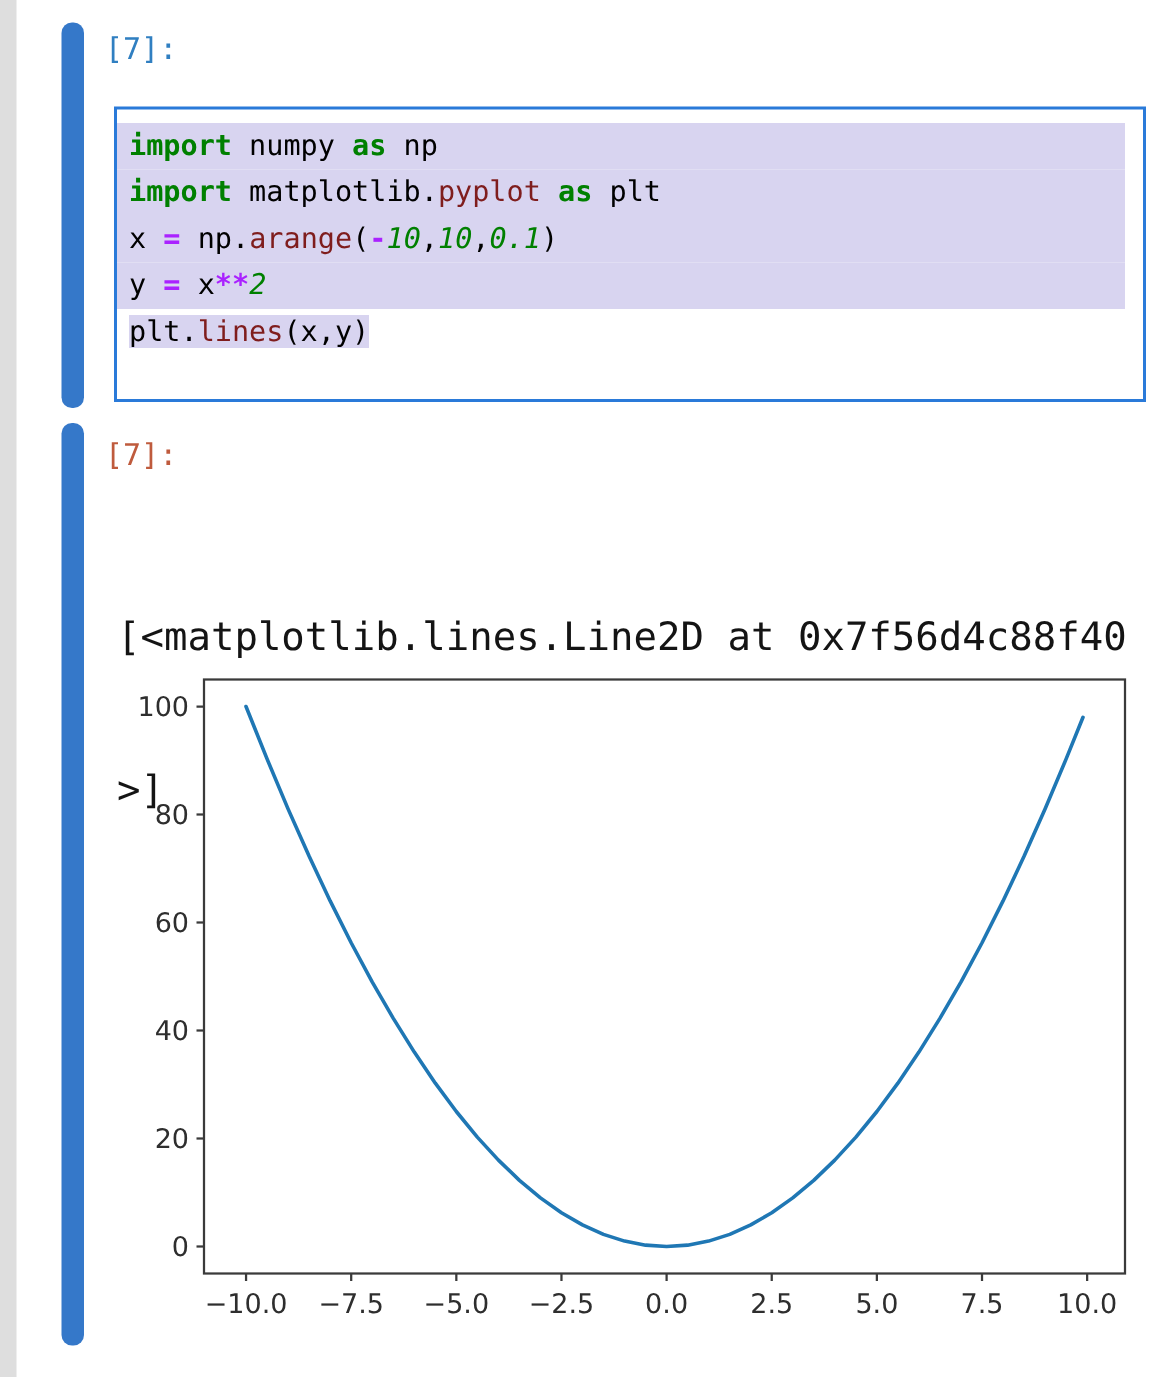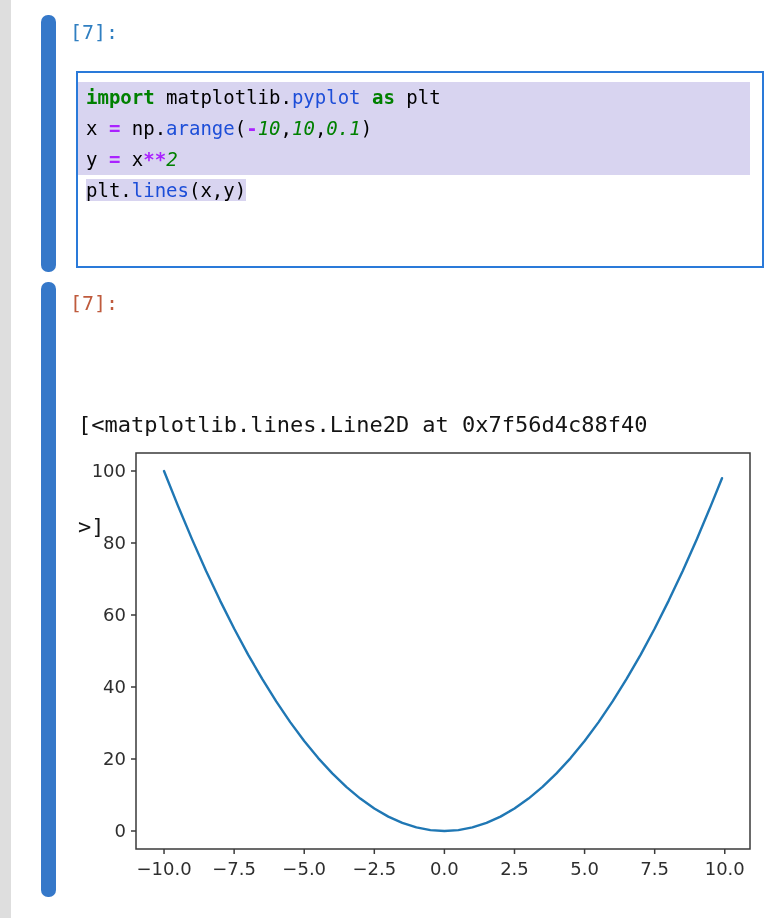--- a/index.html
+++ b/index.html
@@ -55,6 +55,7 @@
   <div class="prompt" id="prompt-in">[7]:</div>
   <div class="cm-editor" id="code-editor">
 
+  <div class="code-line sel-full"><span class="tok-kw">import</span><span class="tok-pl"> numpy </span><span class="tok-kw">as</span><span class="tok-pl"> np</span></div>
       <div class="code-line sel-full"><span class="tok-kw">import</span><span class="tok-pl"> matplotlib.</span><span class="tok-prop">pyplot</span><span class="tok-pl"> </span><span class="tok-kw">as</span><span class="tok-pl"> plt</span></div>
       <div class="code-line sel-full"><span class="tok-pl">x </span><span class="tok-op">=</span><span class="tok-pl"> np.</span><span class="tok-prop">arange</span><span class="tok-pl">(</span><span class="tok-op">-</span><span class="tok-num">10</span><span class="tok-pl">,</span><span class="tok-num">10</span><span class="tok-pl">,</span><span class="tok-num">0.1</span><span class="tok-pl">)</span></div>
       <div class="code-line sel-full"><span class="tok-pl">y </span><span class="tok-op">=</span><span class="tok-pl"> x</span><span class="tok-op">**</span><span class="tok-num">2</span></div>

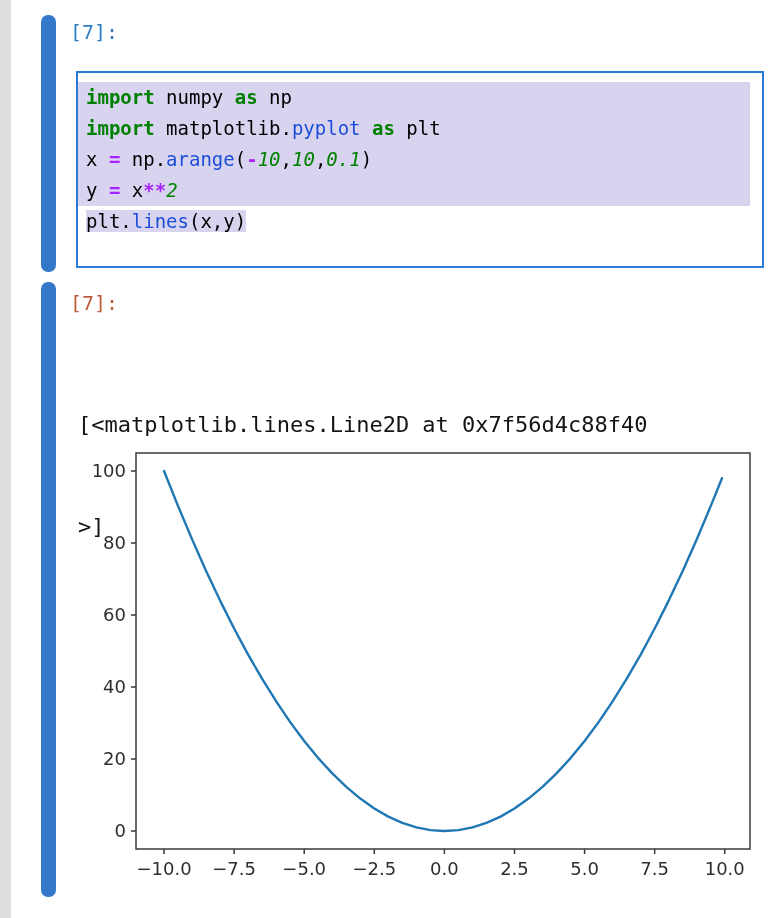--- a/index.html
+++ b/index.html
@@ -37,7 +37,7 @@
   .tok-kw{color:#008000;font-weight:bold;}
   .tok-num{color:#008000;font-style:italic;}
   .tok-op{color:#aa22ff;font-weight:bold;}
-  .tok-prop{color:#1d4ed8;}
+  .tok-prop{color:#7f1d1d;}
   .tok-pl{color:#000;}
   #output-text{
     position:absolute;left:78px;top:340px;width:690px;

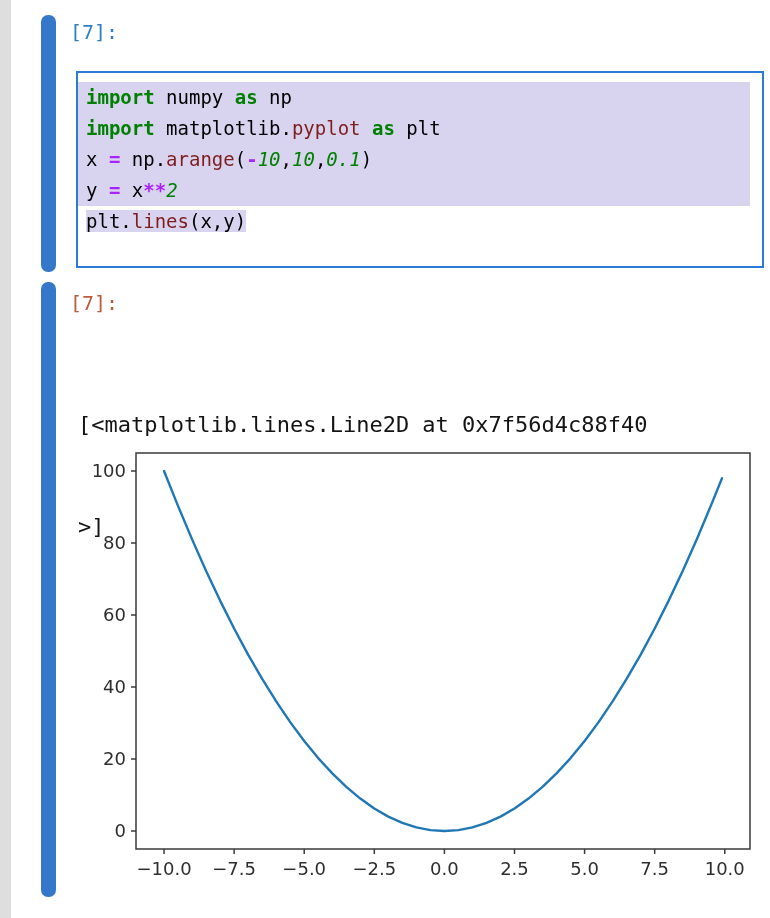--- a/index.html
+++ b/index.html
@@ -41,7 +41,7 @@
   .tok-pl{color:#000;}
   #output-text{
     position:absolute;left:78px;top:340px;width:690px;
-    font-size:22px;line-height:34px;color:#141414;white-space:pre;
+    font-size:26px;line-height:34px;color:#141414;white-space:pre;
   }
   #figure{position:absolute;left:88px;top:440px;}
 </style>

